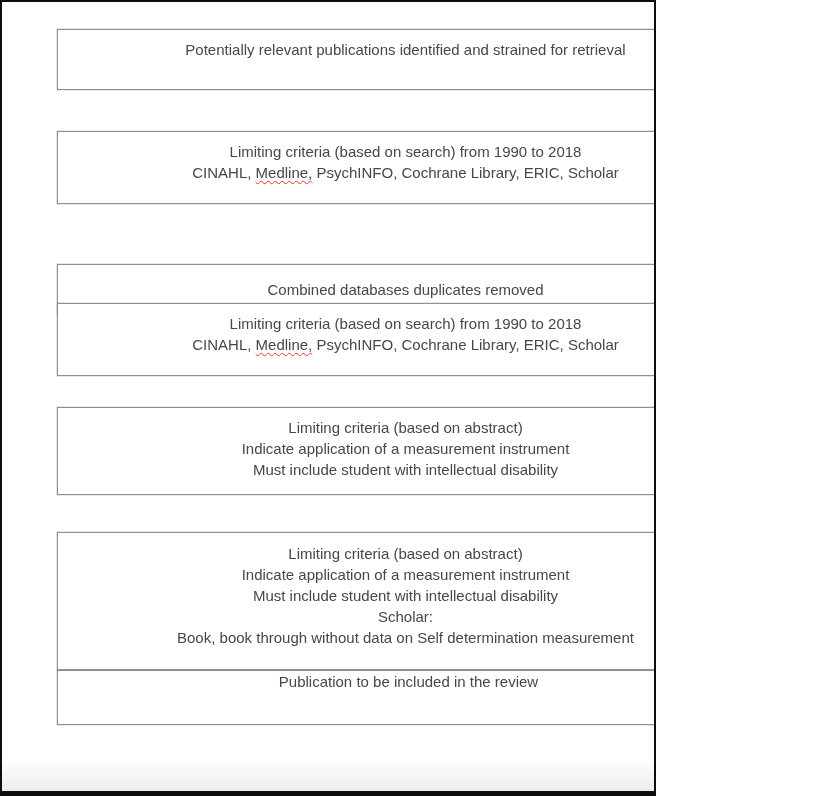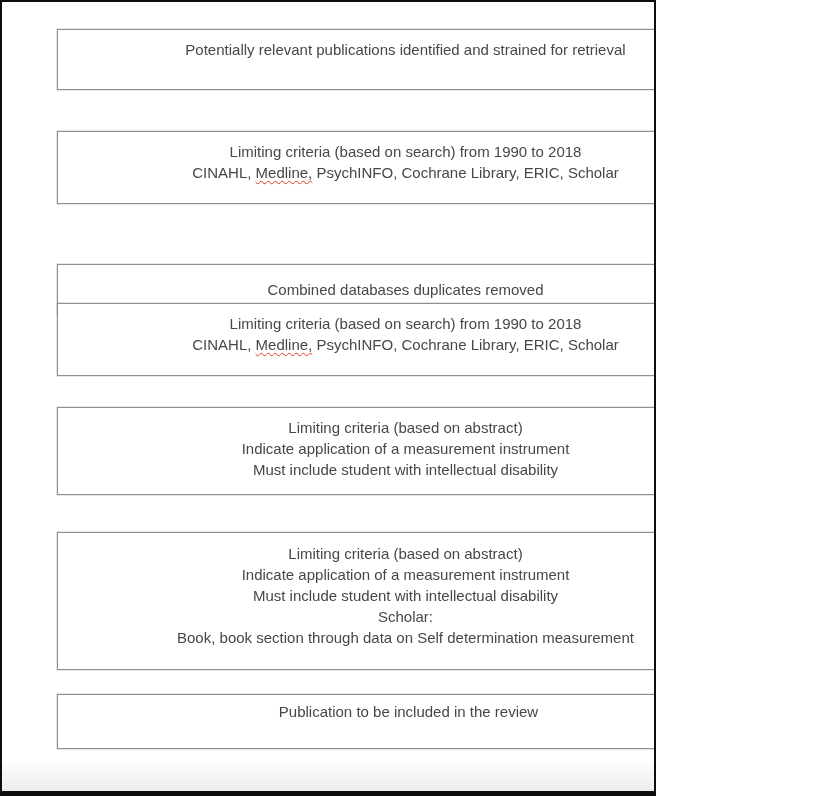--- a/index.html
+++ b/index.html
@@ -82,7 +82,7 @@
       <div class="line"><span>Indicate application of a measurement instrument</span></div>
       <div class="line"><span>Must include student with intellectual disability</span></div>
       <div class="line"><span>Scholar:</span></div>
-      <div class="line"><span>Book, book section through data on Self determination measurement</span></div>
+      <div class="line"><span>Book, book through without data on Self determination measurement</span></div>
     </div>
   <div class="box b7">
       <div class="line"><span>Publication to be included in the review</span></div>

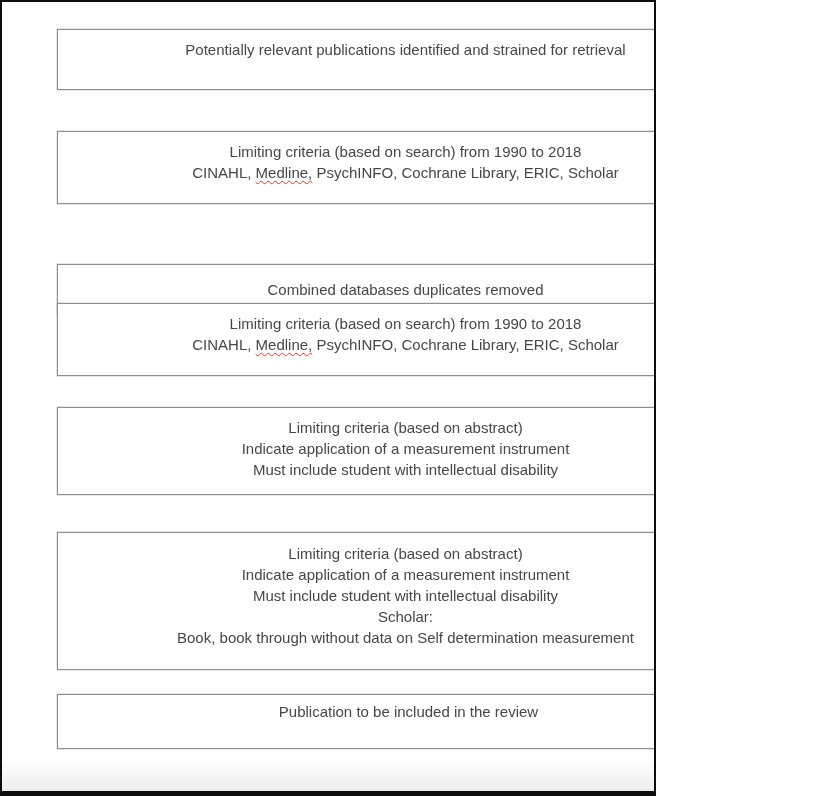--- a/index.html
+++ b/index.html
@@ -44,7 +44,7 @@
   .b4{top:301px;height:73px;padding-top:9px;}
   .b5{top:405px;height:88px;padding-top:9px;}
   .b6{top:530px;height:138px;padding-top:10px;}
-  .b7{top:692px;height:55px;padding-top:6px;width:703px;}
+  .b7{top:668px;height:55px;width:703px;}
   .misspelled{
     text-decoration:underline;
     text-decoration-style:wavy;

